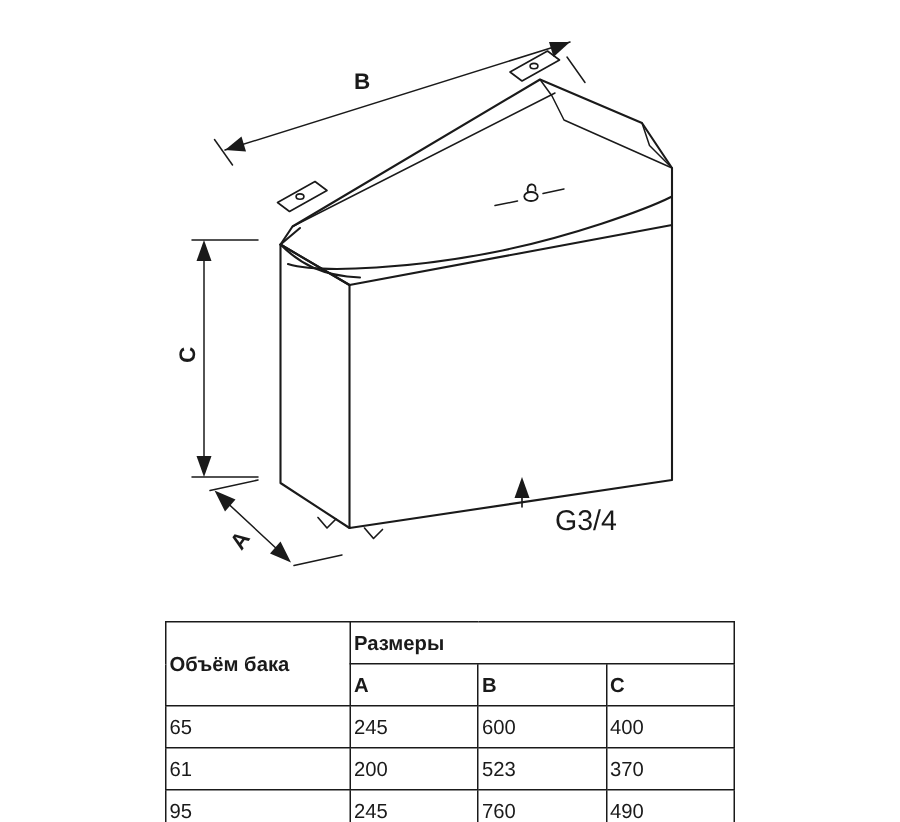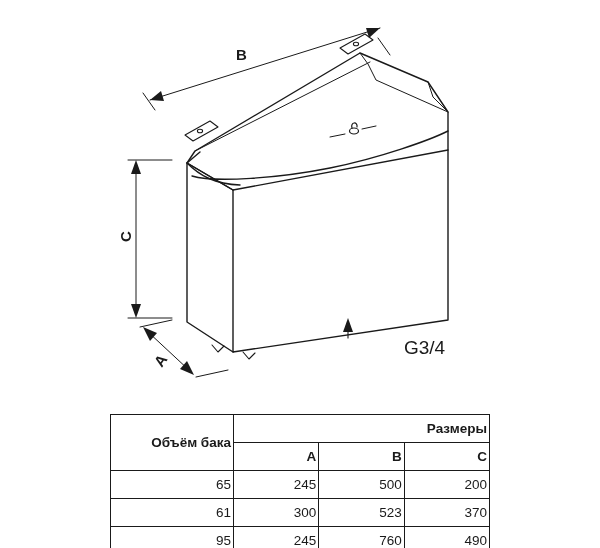--- a/index.html
+++ b/index.html
@@ -37,7 +37,7 @@
   #label-B { left: 236px; top: 46px; }
   #label-C { left: 120px; top: 228px; transform: rotate(-90deg); transform-origin: center center; }
   #label-A { left: 155px; top: 352px; transform: rotate(-55deg); transform-origin: center center; }
-  #label-G { left: 370px; top: 337px; font-size: 19px; font-weight: 400; margin-left: 34px; }
+  #label-G { left: 370px; top: 337px; font-size: 19px; font-weight: 400; }
 
   #spec-table {
     position: absolute;

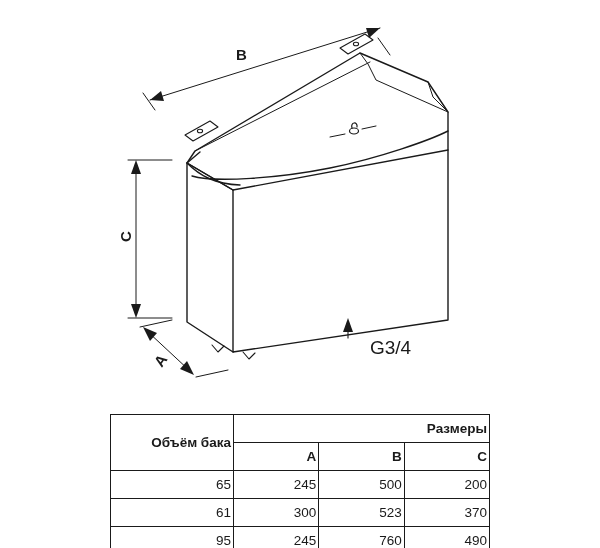--- a/index.html
+++ b/index.html
@@ -51,7 +51,7 @@
     border: 1.3px solid #1a1a1a;
     font-family: "Liberation Sans", sans-serif;
     font-size: 13.5px;
-    text-align: right;
+    text-align: left;
     padding: 3px 2px;
     height: 21px;
     font-weight: 400;

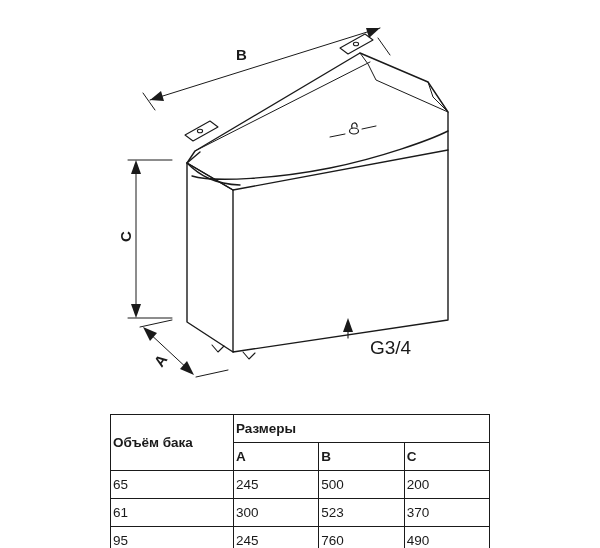--- a/index.html
+++ b/index.html
@@ -170,7 +170,7 @@
       <tr>
         <td class="vol-cell">65</td>
         <td>245</td>
-        <td>500</td>
+        <td>600</td>
         <td>200</td>
       </tr>
       <tr>

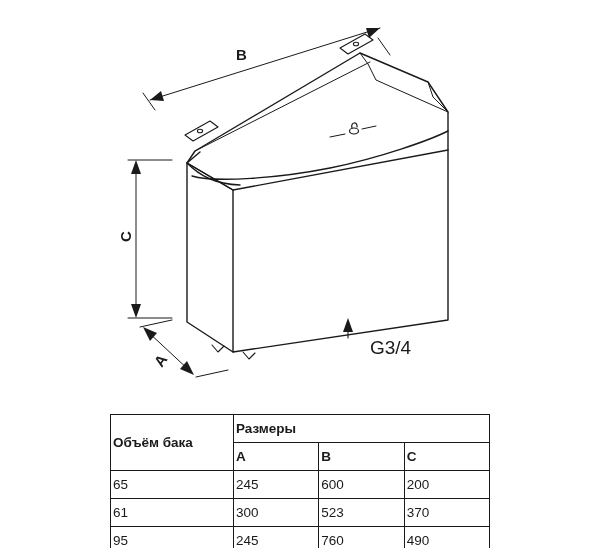--- a/index.html
+++ b/index.html
@@ -171,7 +171,7 @@
         <td class="vol-cell">65</td>
         <td>245</td>
         <td>600</td>
-        <td>200</td>
+        <td>400</td>
       </tr>
       <tr>
         <td class="vol-cell">61</td>

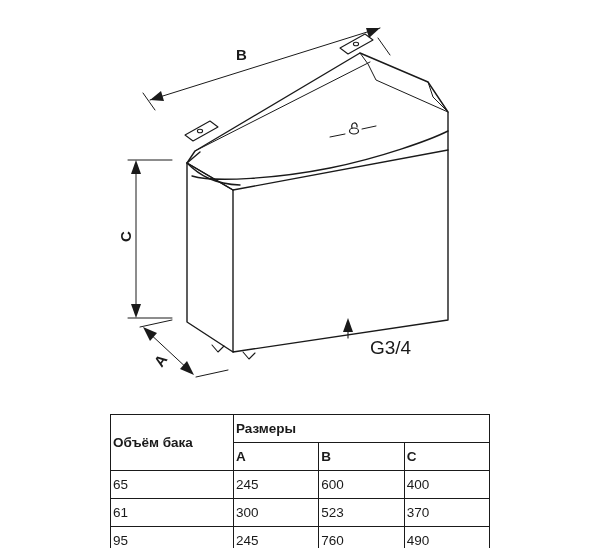--- a/index.html
+++ b/index.html
@@ -175,7 +175,7 @@
       </tr>
       <tr>
         <td class="vol-cell">61</td>
-        <td>300</td>
+        <td>200</td>
         <td>523</td>
         <td>370</td>
       </tr>

